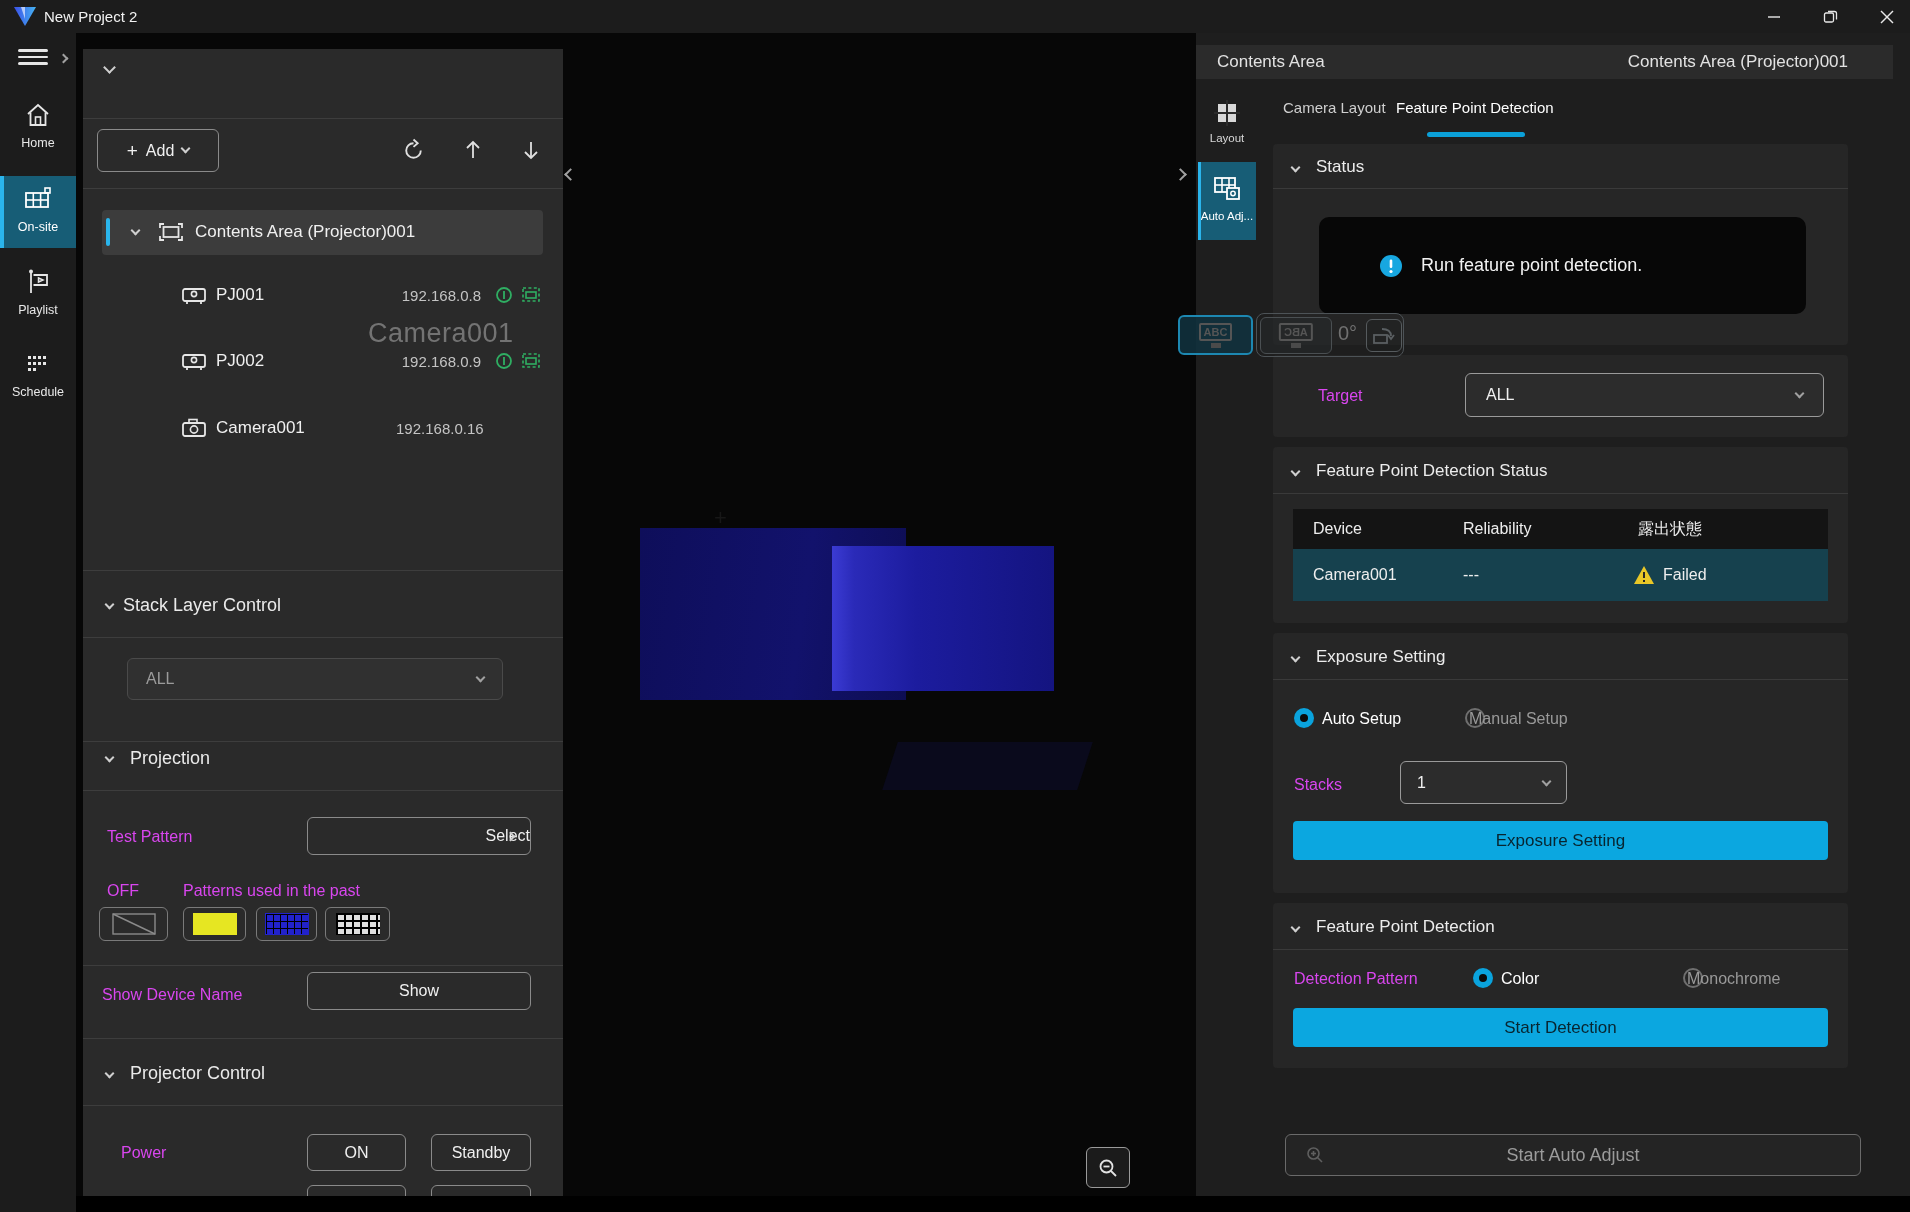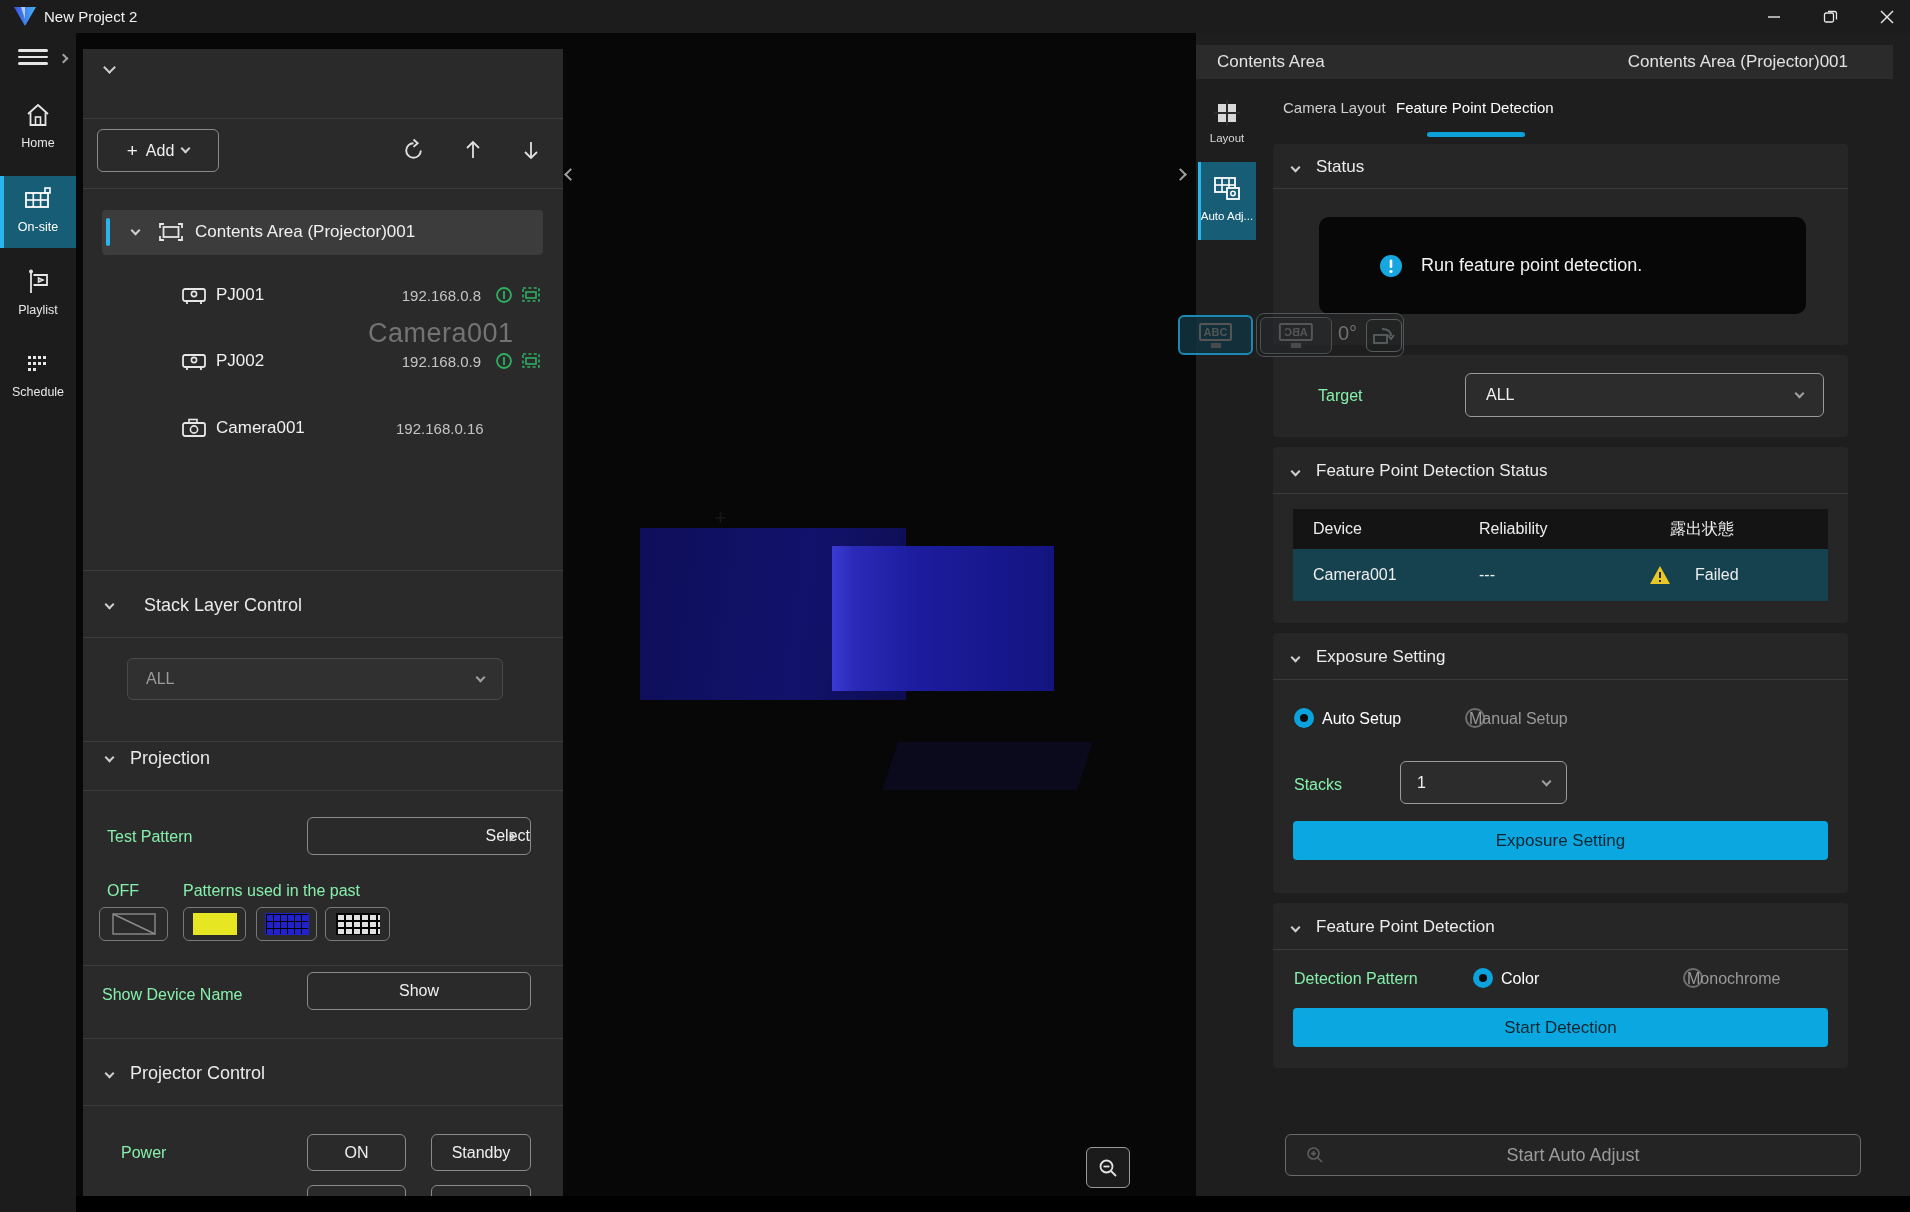--- a/index.html
+++ b/index.html
@@ -65,7 +65,7 @@
   .pat-yellow{background:#e6e622;}
   .pat-blue{background:#2222cc;background-image:linear-gradient(#000 1.5px,transparent 1.5px),linear-gradient(90deg,#000 1.5px,transparent 1.5px);background-size:7px 7px;border:1px solid #2222cc;}
   .pat-white{background:#e0e0e0;background-image:linear-gradient(#000 2px,transparent 2px),linear-gradient(90deg,#000 2px,transparent 2px);background-size:8px 7px;}
-  .lbl{font-size:16px;color:#86efac;}
+  .lbl{font-size:16px;color:#d946ef;}
 
   
   .chv{display:inline-block;width:9px;height:9px;border-right:2px solid #cfcfcf;border-bottom:2px solid #cfcfcf;}

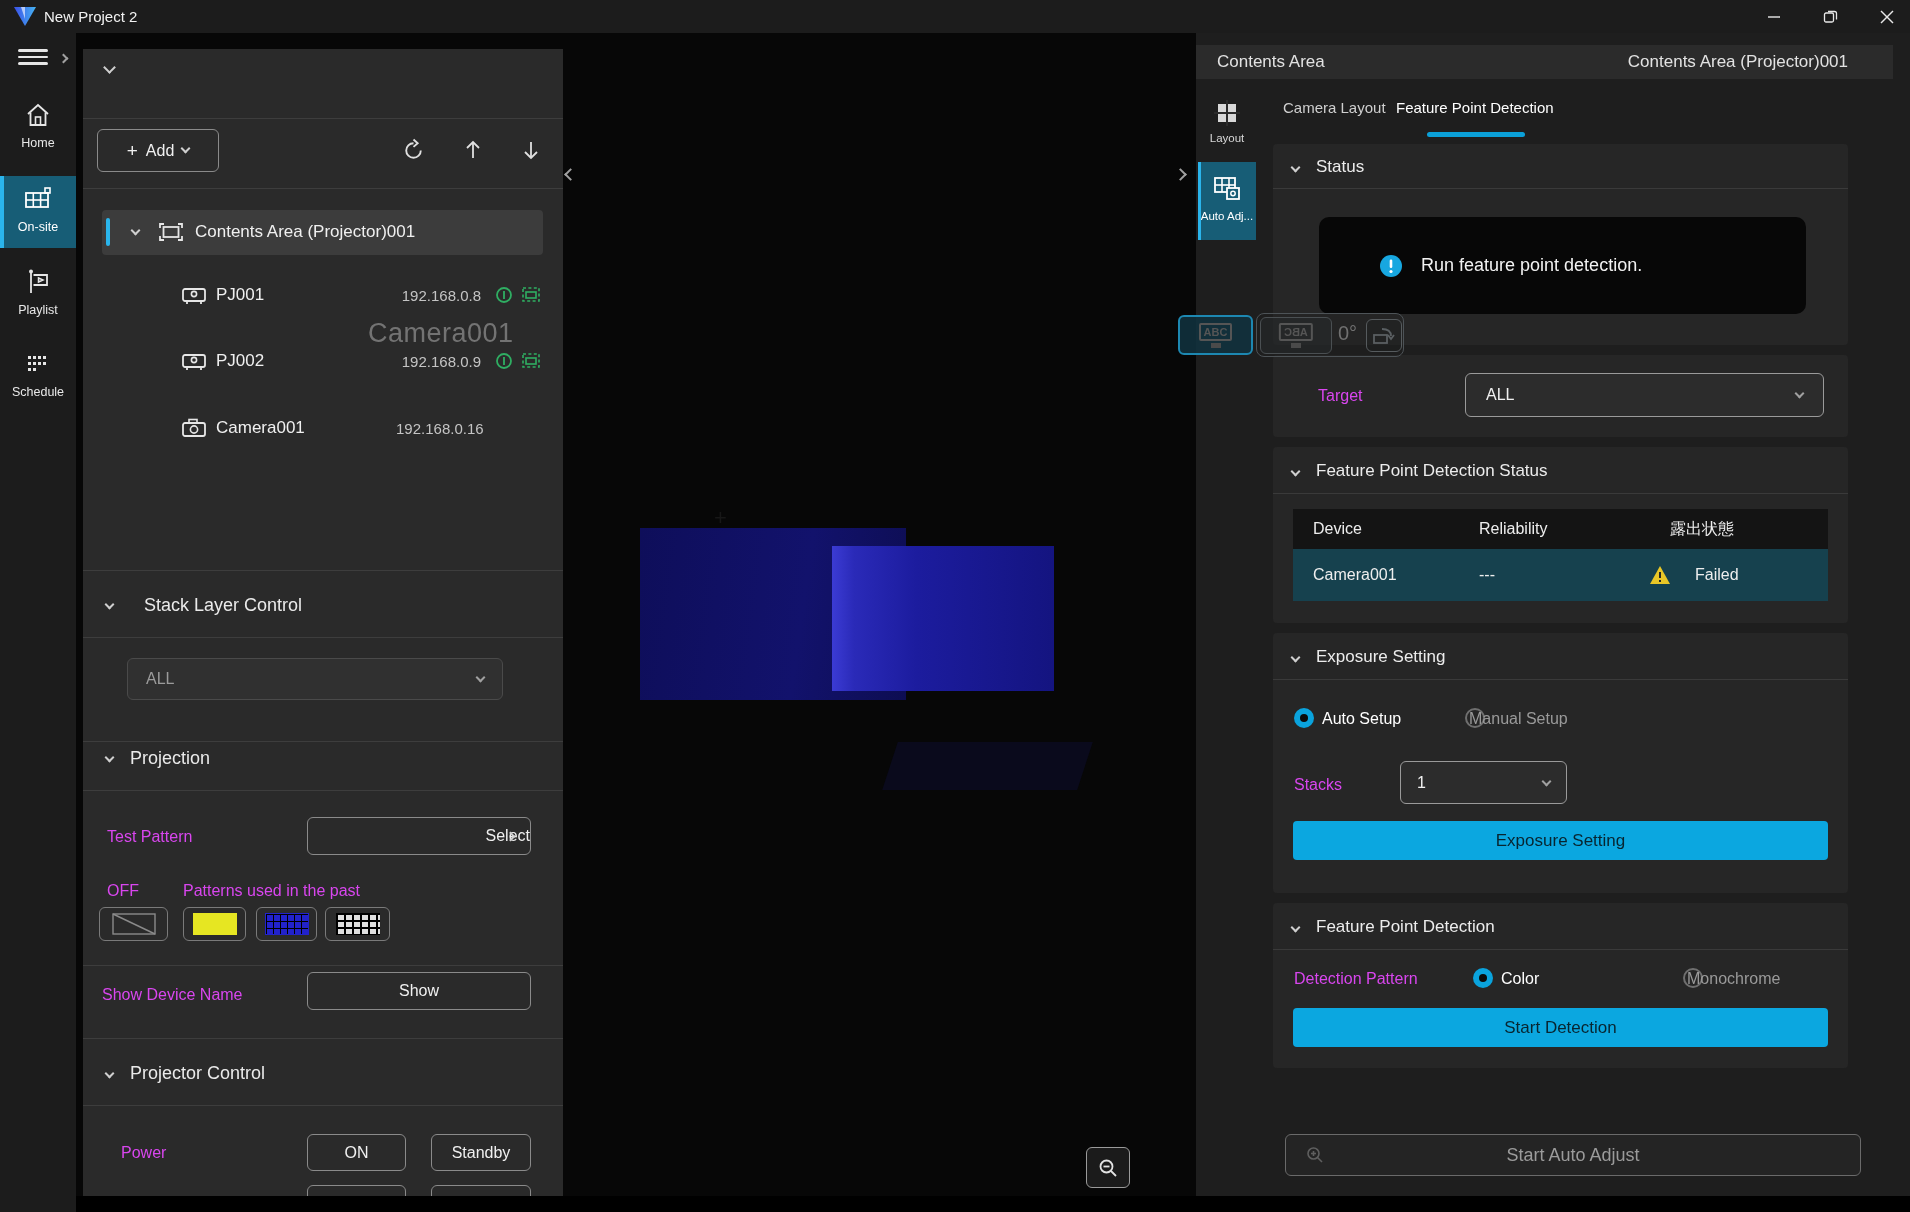--- a/index.html
+++ b/index.html
@@ -100,7 +100,7 @@
            font-size:17px;color:#082530;}
   .tbl-h{background:#141414;display:flex;align-items:center;}
   .tbl-r{background:#16414e;display:flex;align-items:center;}
-  .tbl-cell{font-size:16px;color:#eeeeee;margin-left:16px;}
+  .tbl-cell{font-size:16px;color:#eeeeee;}
   .ghostbtn{border:1.5px solid #6a6a6a;border-radius:6px;background:#242424;display:flex;align-items:center;}
   .ghostbtn-text{flex:1;text-align:center;font-size:18px;color:#9b9b9b;}
   .bottom-strip{left:76px;top:1196px;width:1834px;height:16px;background:#000;z-index:50;}

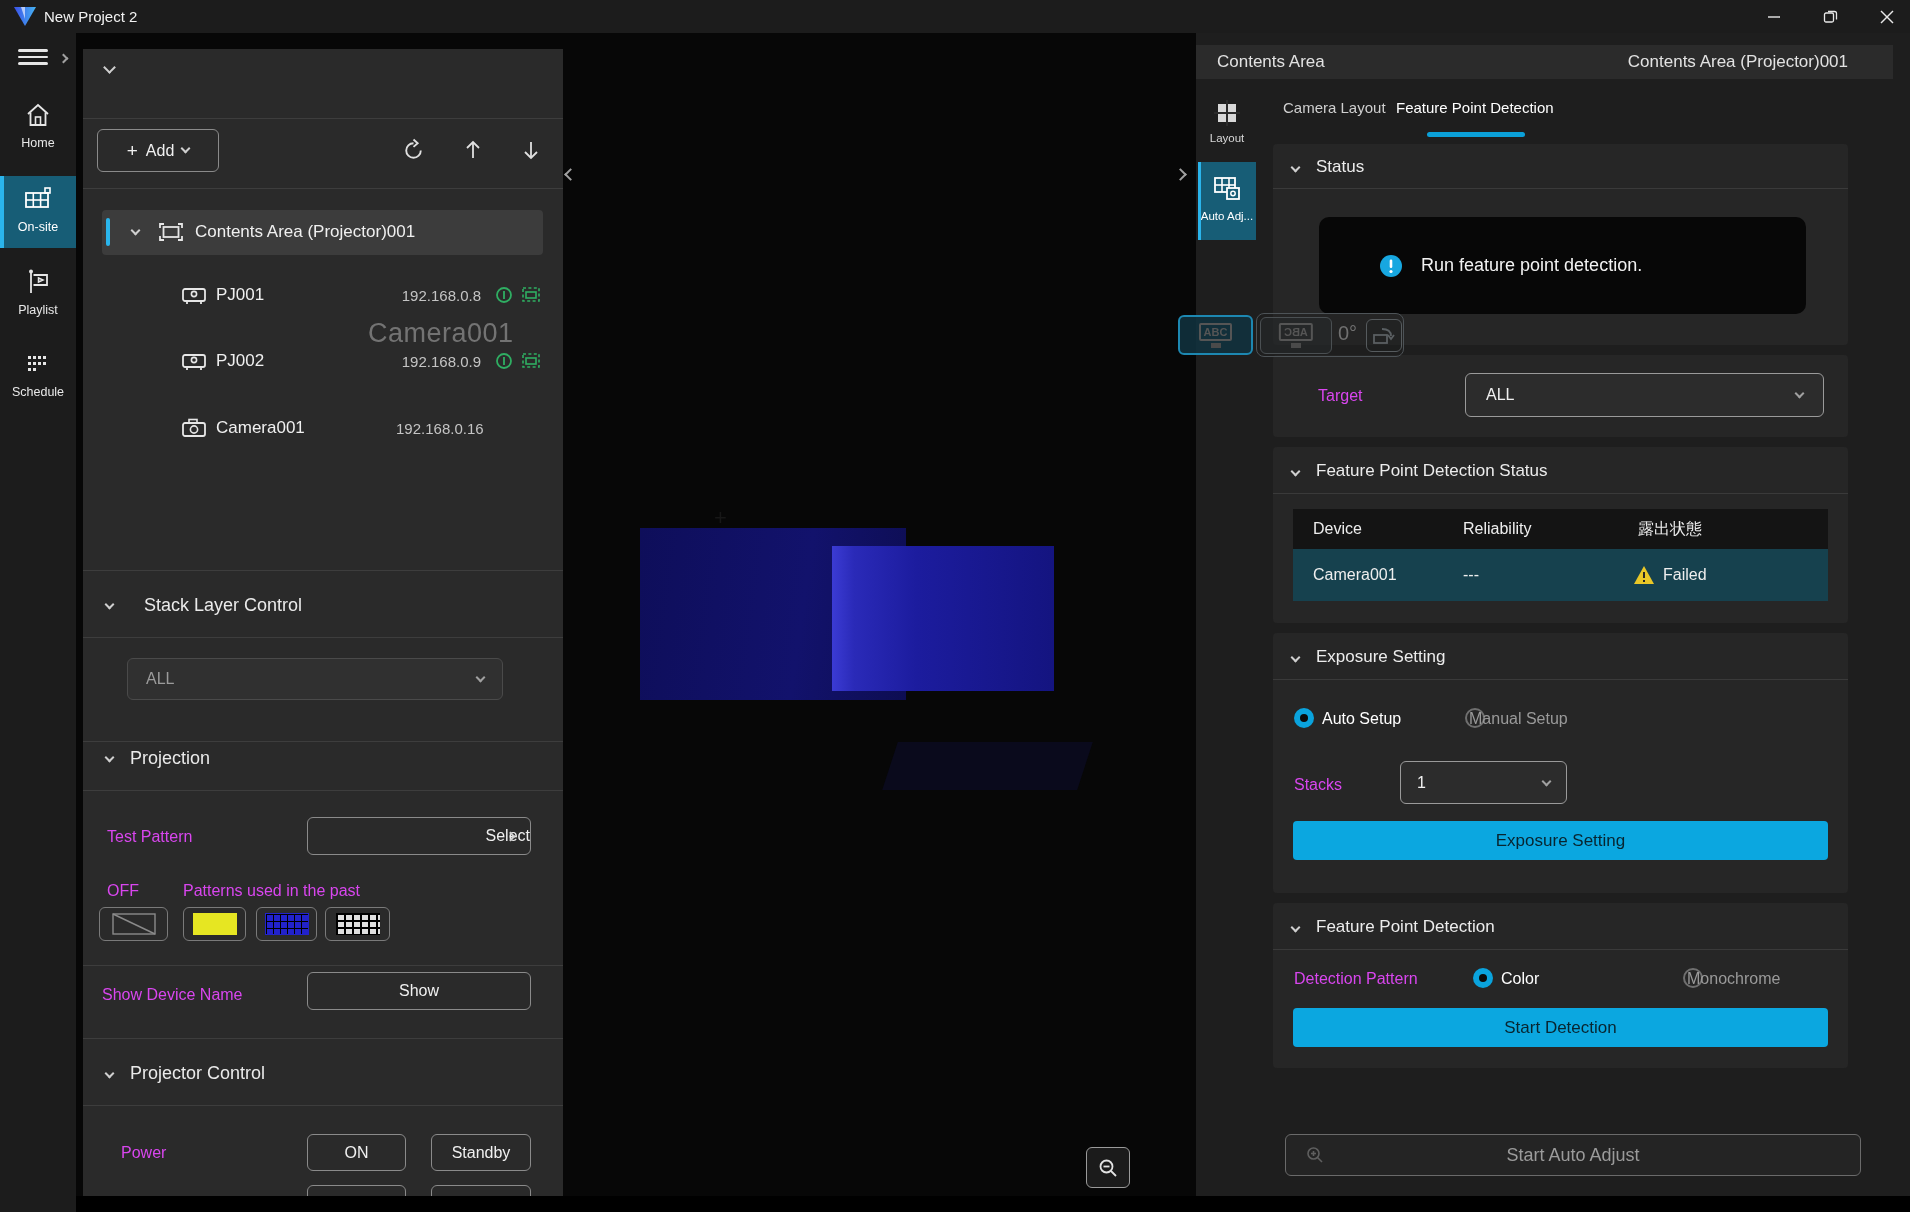--- a/index.html
+++ b/index.html
@@ -244,7 +244,7 @@
 
     <div class="abs divider" style="top:521px;"></div>
     <span class="abs chv sm down" style="left:23px;top:552px;"></span>
-    <span class="abs sect-h" style="left:61px;top:546px;">Stack Layer Control</span>
+    <span class="abs sect-h" style="left:40px;top:546px;">Stack Layer Control</span>
     <div class="abs divider" style="top:588px;"></div>
     <div class="abs drop dis" style="left:44px;top:609px;width:376px;height:42px;padding:0 18px;">
       <span>ALL</span>

